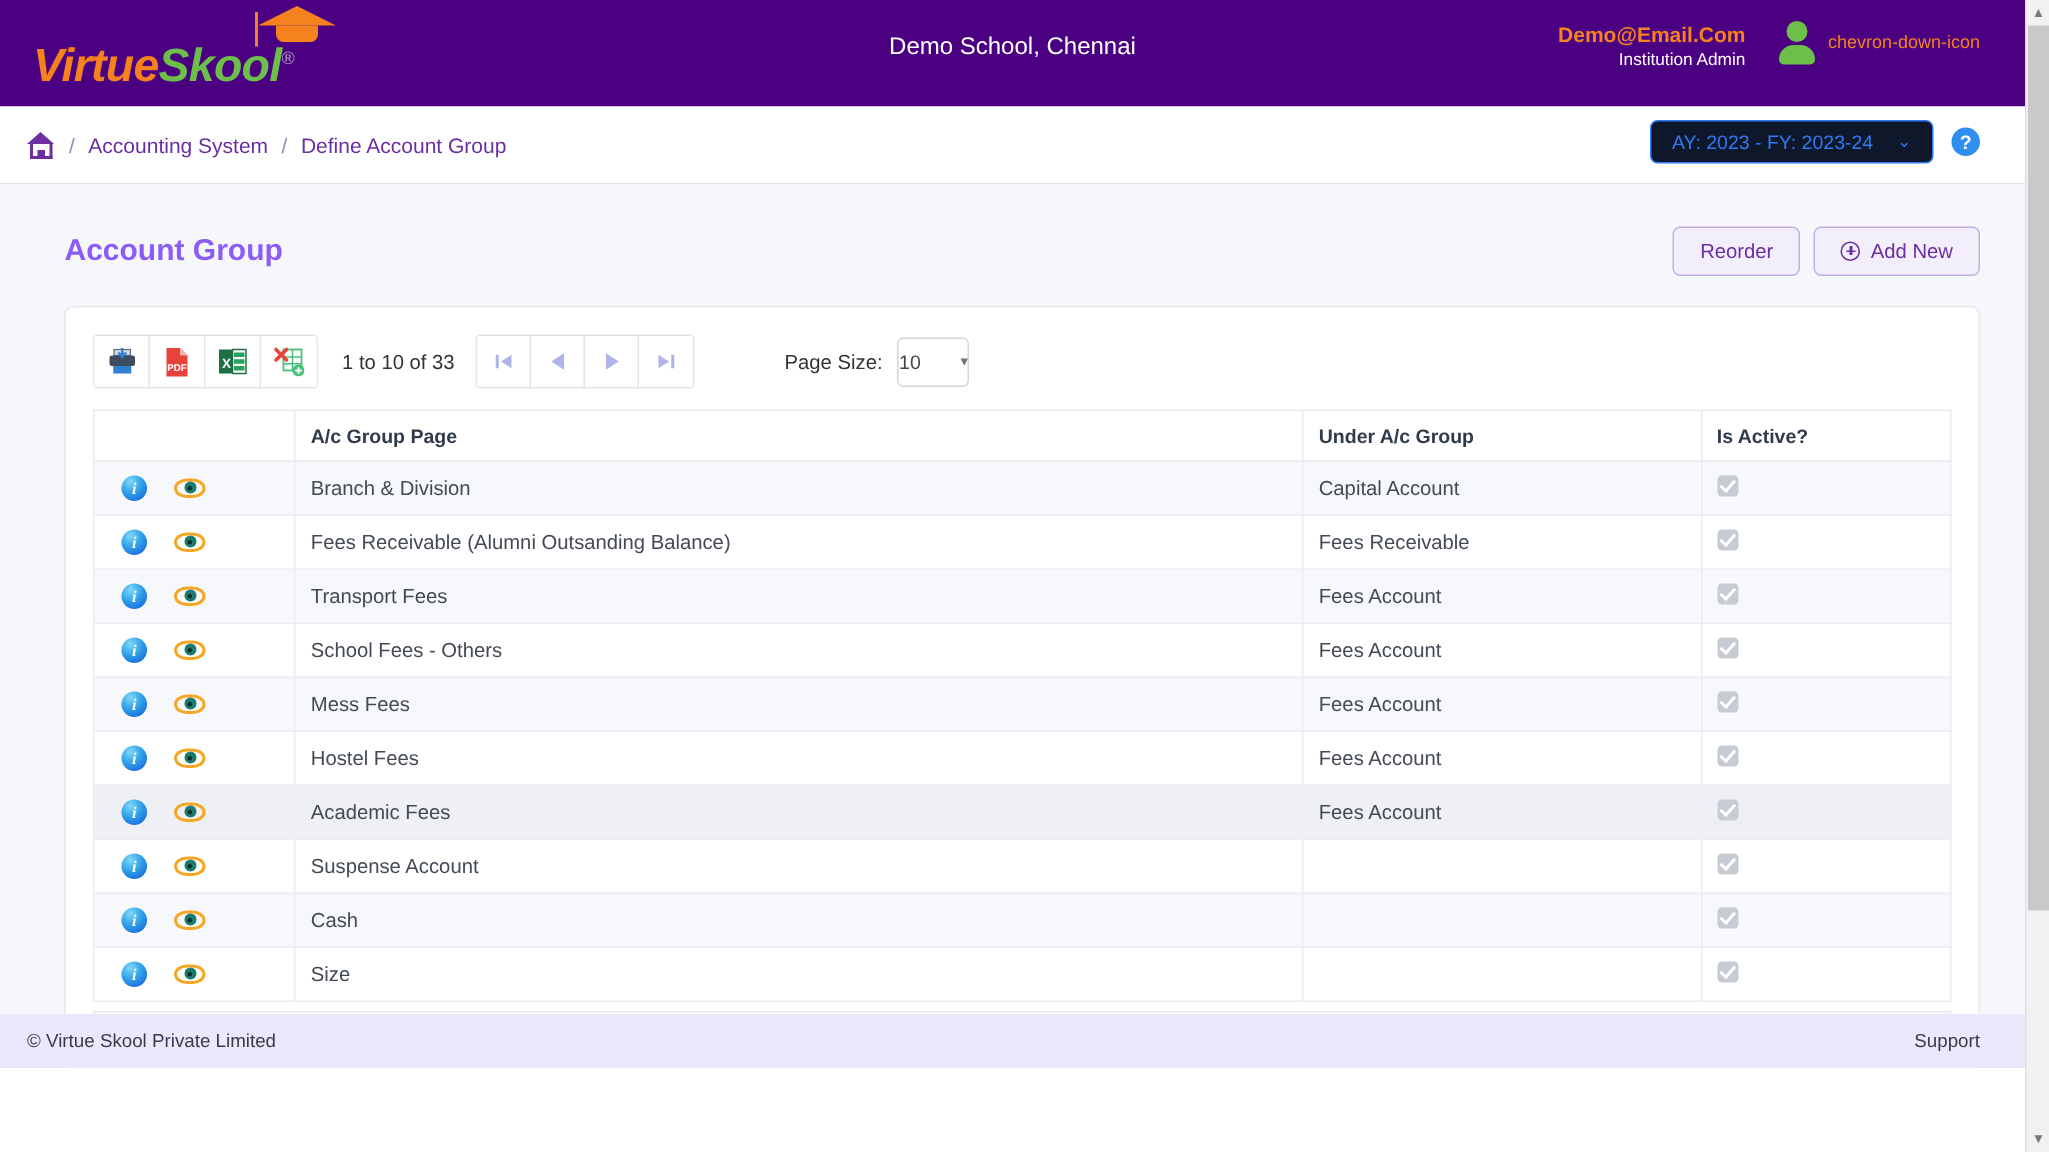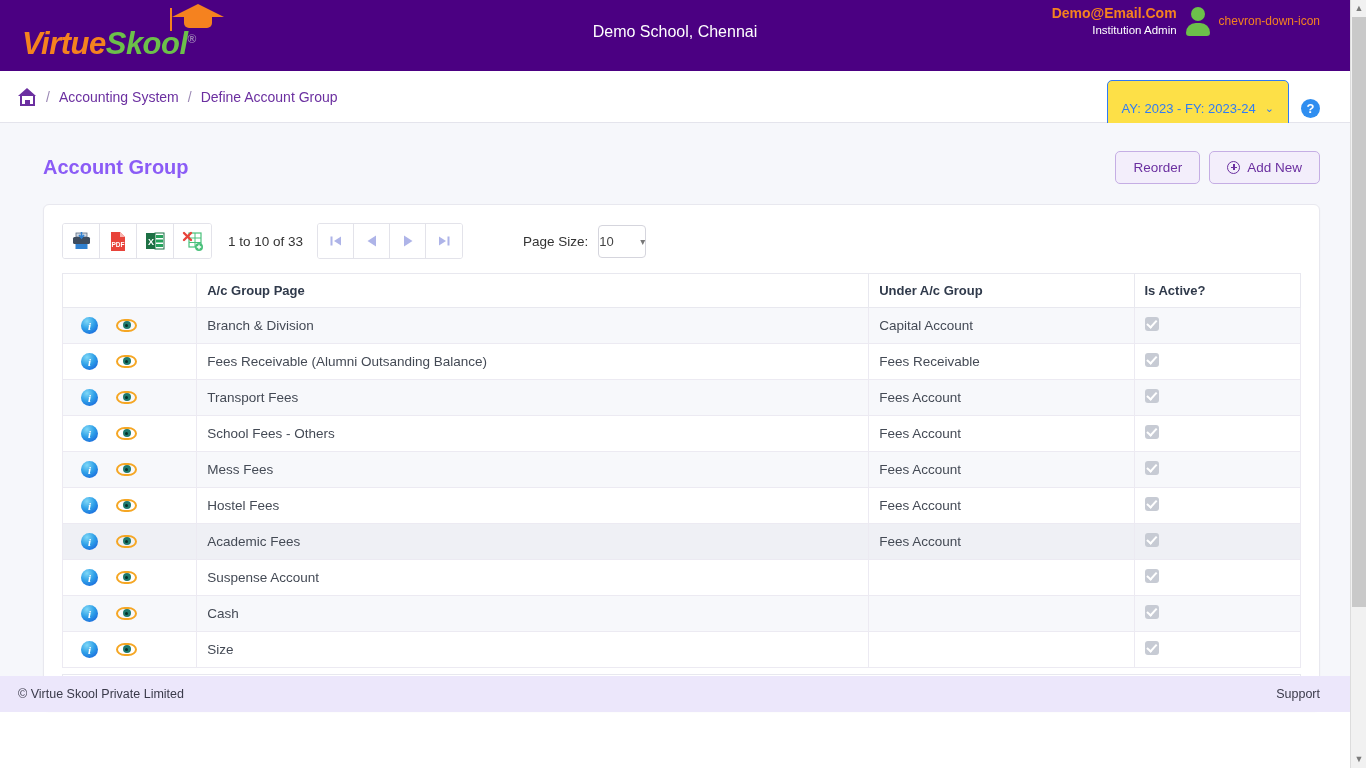--- a/index.html
+++ b/index.html
@@ -64,8 +64,8 @@
     color: #ffffff; font-size: 16px; top: 23px; pointer-events: none;
   }
   .user-block {
-    position: absolute; right: 30px; top: 4px;
-    display: flex; align-items: center; gap: 8px;
+    position: absolute; right: 30px; top: 14px;
+    display: flex; align-items: flex-start; gap: 21px;
   }
   .user-text { text-align: right; line-height: 1.35; }
   .user-email { color: #f5821f; font-size: 14px; font-weight: bold; }

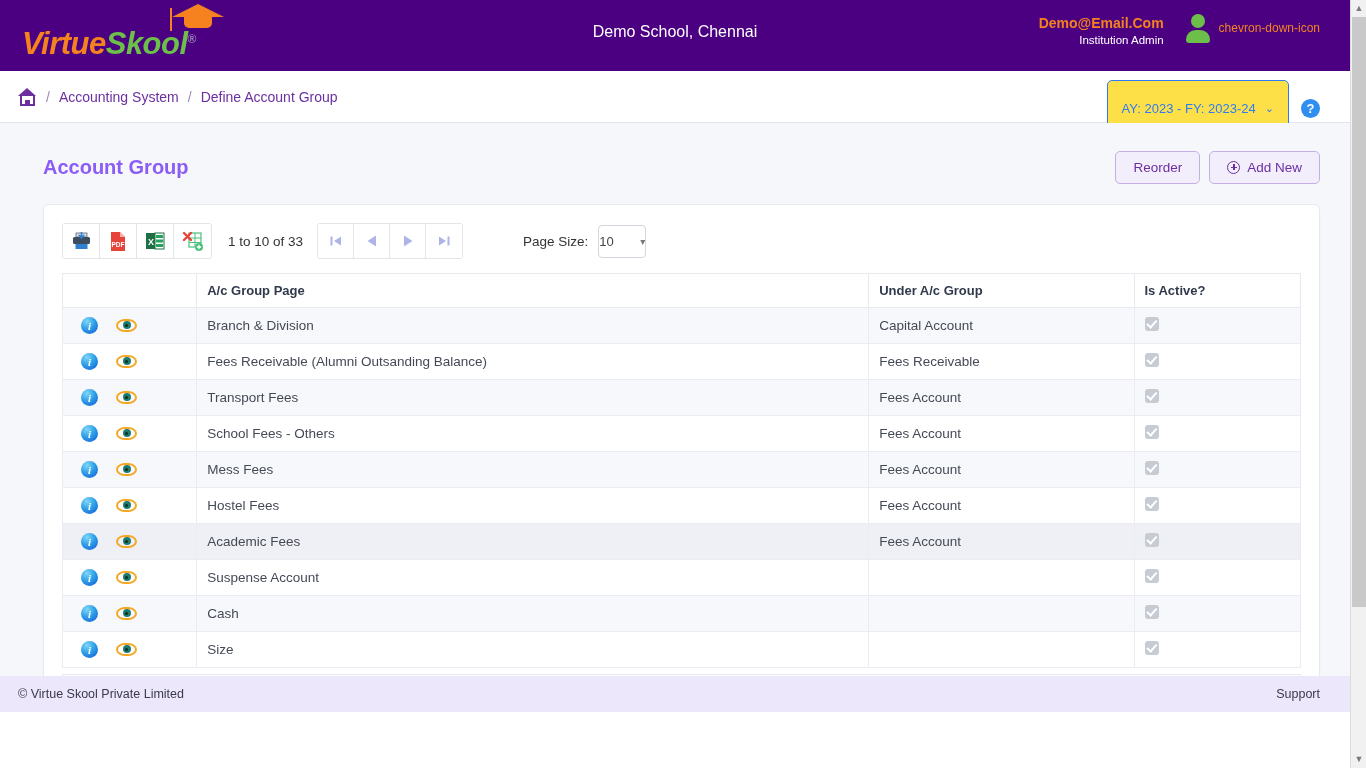--- a/index.html
+++ b/index.html
@@ -108,9 +108,9 @@
 
   .ay-area { position:absolute; right: 30px; top: 9px; display:flex; align-items:center; gap: 12px; }
   .ay-select {
-    border: 1px solid #2f7bf6; color:#2f7bf6; background:#fde047;
-    border-radius: 5px; font-size: 13px; padding: 20px 14px;
-    display:flex; align-items:center; gap: 9px; white-space:nowrap;
+    border: 1px solid #2f7bf6; color:#2f7bf6; background:#0f172a;
+    border-radius: 5px; font-size: 13px; padding: 6px 14px;
+    display:flex; align-items:center; gap: 16px; white-space:nowrap;
   }
   .ay-select .chev { font-size: 11px; }
   .help-badge {

